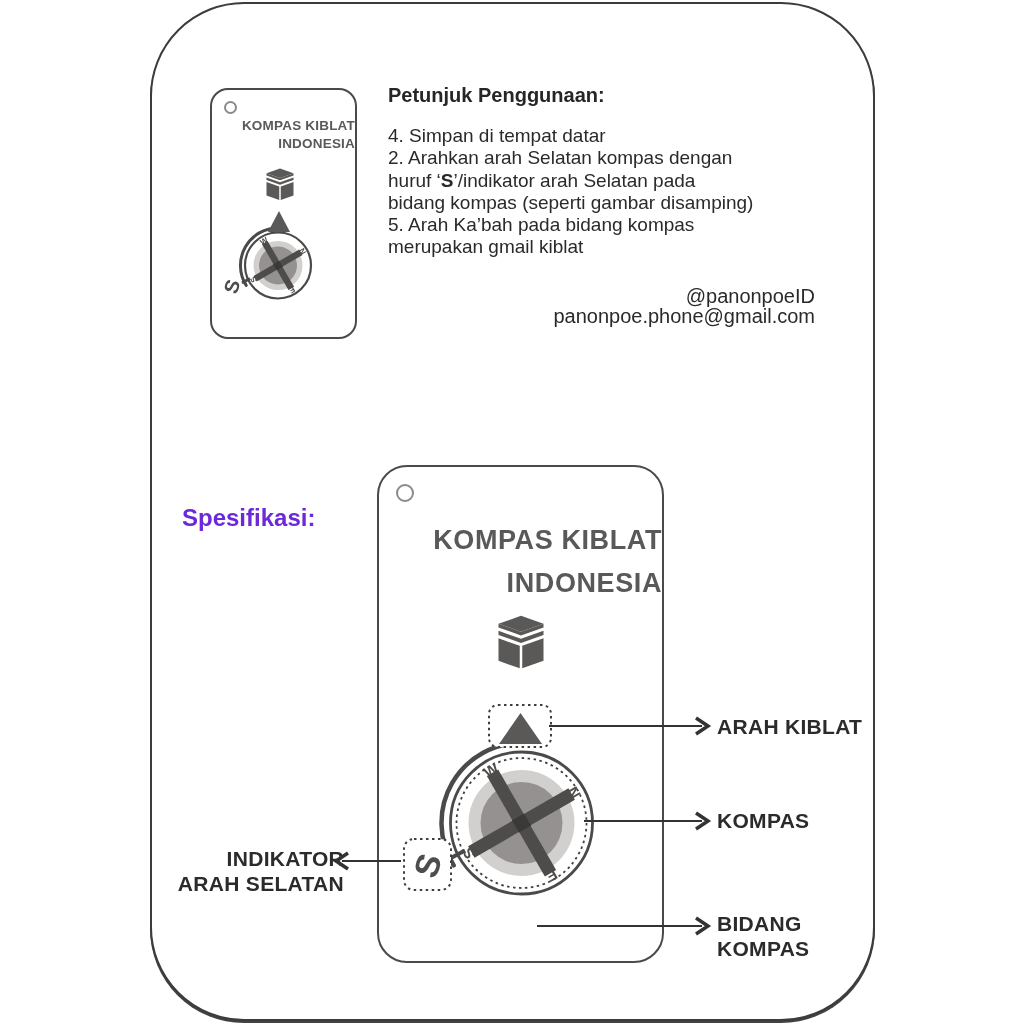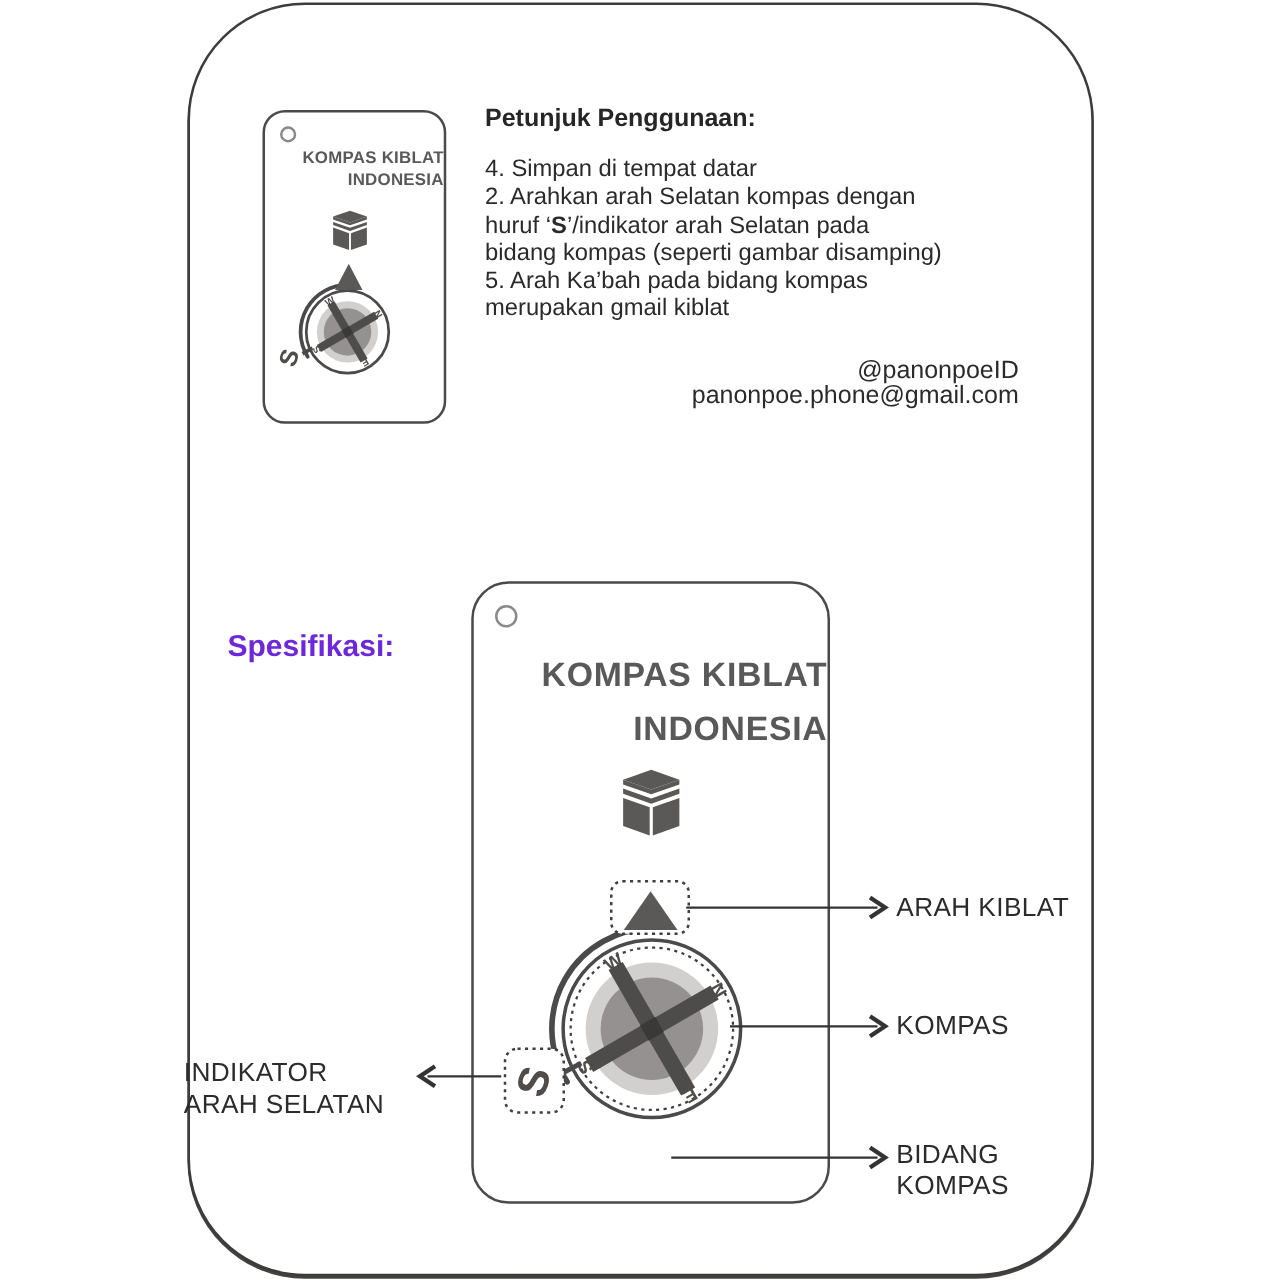--- a/index.html
+++ b/index.html
@@ -39,7 +39,7 @@
   .spec-heading{position:absolute;left:182px;top:504px;font-size:24px;font-weight:bold;color:#6d28d9;}
 
   
-  .callout{position:absolute;font-weight:normal;color:#2b2b2b;font-size:21px;line-height:25px;letter-spacing:.3px;}
+  .callout{position:absolute;font-weight:bold;color:#2b2b2b;font-size:21px;line-height:25px;letter-spacing:.3px;}
   .callout-arah-kiblat{left:717px;top:714px;}
   .callout-kompas{left:717px;top:808px;}
   .callout-bidang{left:717px;top:911px;}

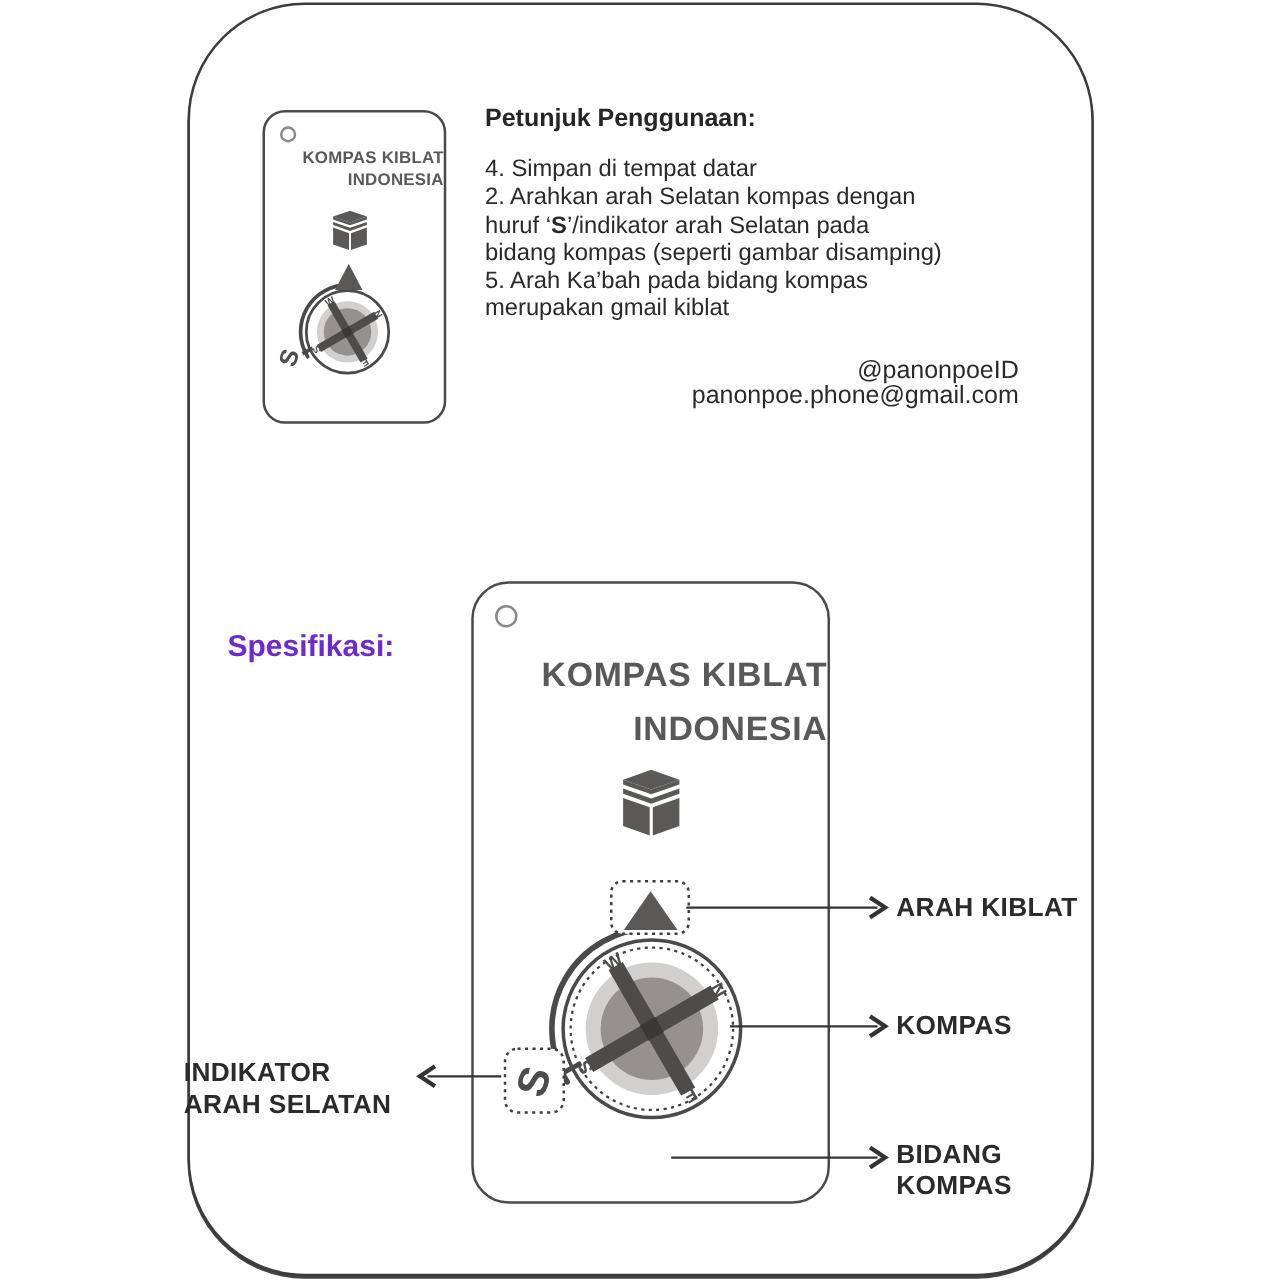--- a/index.html
+++ b/index.html
@@ -43,7 +43,7 @@
   .callout-arah-kiblat{left:717px;top:714px;}
   .callout-kompas{left:717px;top:808px;}
   .callout-bidang{left:717px;top:911px;}
-  .callout-indikator{left:147px;top:846px;width:172px;text-align:left;}
+  .callout-indikator{left:172px;top:846px;width:172px;text-align:right;}
 
   
   .arrows{position:absolute;left:0;top:0;width:1024px;height:1024px;z-index:6;pointer-events:none;}

